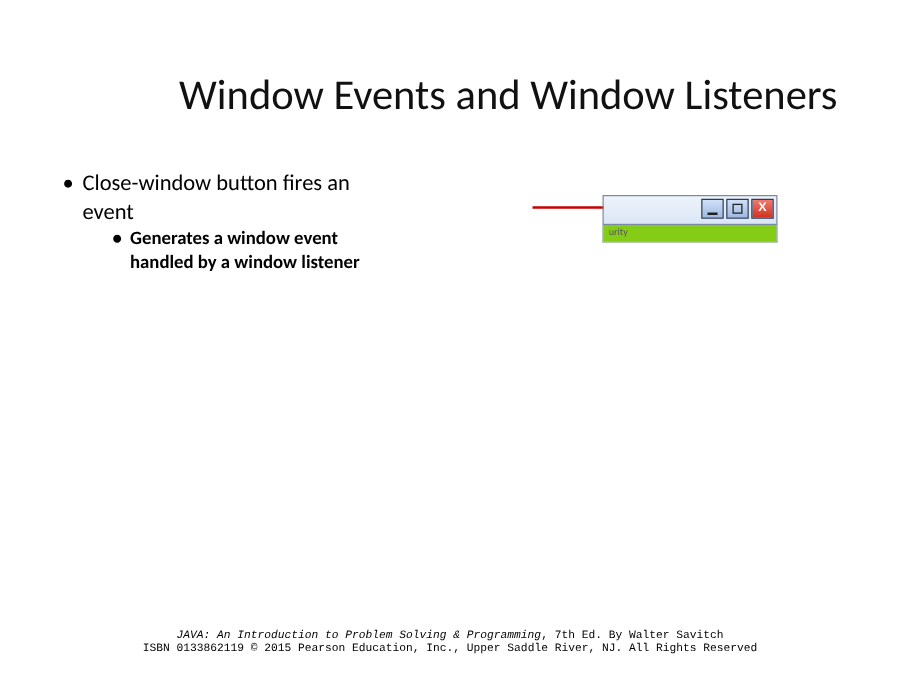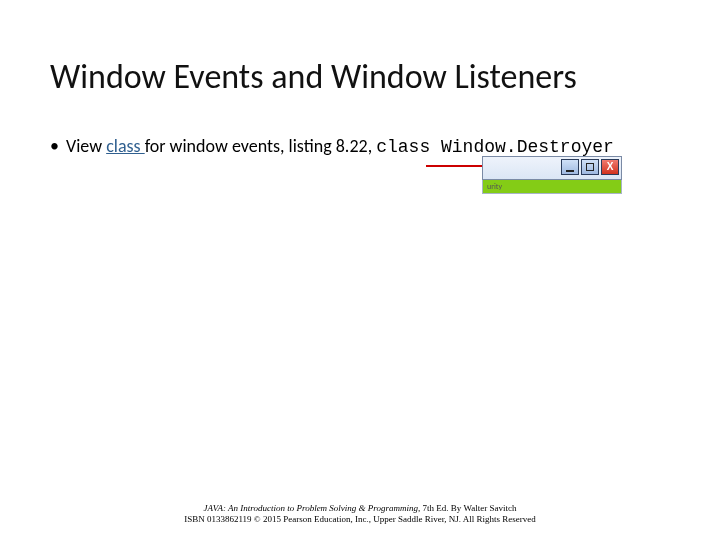--- a/index.html
+++ b/index.html
@@ -26,6 +26,7 @@
     color: #111;
     margin: 0 0 40px 0;
     line-height: 1.1;
+    text-align: right;
   }
   ul.top {
     list-style: none;

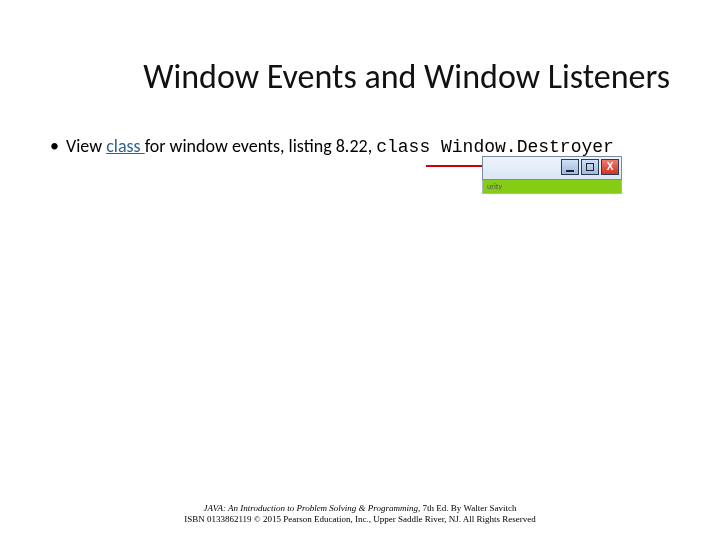--- a/index.html
+++ b/index.html
@@ -170,6 +170,12 @@
   <h1 class="title">Window Events and Window Listeners</h1>
 
   <ul class="top">
+    <li style="max-width:250px;">
+      <span>Close-window button fires an event</span>
+      <ul class="sub" style="max-width:600px;">
+        <li>Generates a window event handled by a window listener</li>
+      </ul>
+    </li>
     <li>
       <span>View </span><span class="link">class </span><span>for window events, listing 8.22, </span><span class="code">class Window.Destroyer</span>
     </li>

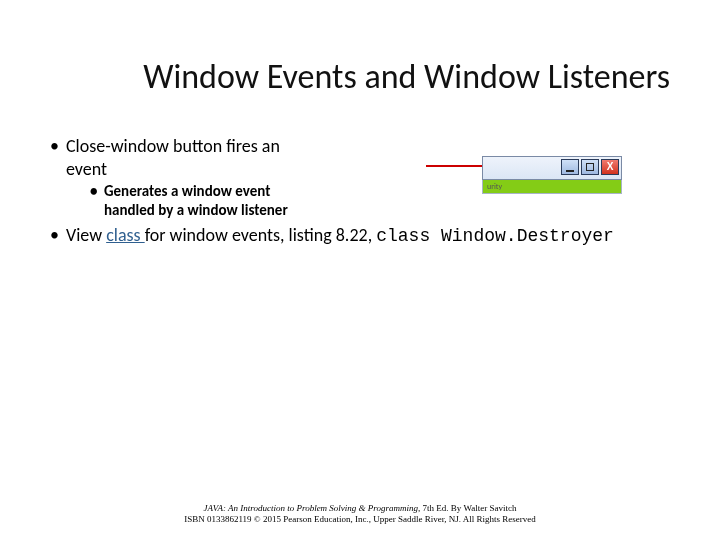--- a/index.html
+++ b/index.html
@@ -175,9 +175,6 @@
       <ul class="sub" style="max-width:600px;">
         <li>Generates a window event handled by a window listener</li>
       </ul>
-    </li>
-    <li>
-      <span>View </span><span class="link">class </span><span>for window events, listing 8.22, </span><span class="code">class Window.Destroyer</span>
     </li>
   </ul>
 

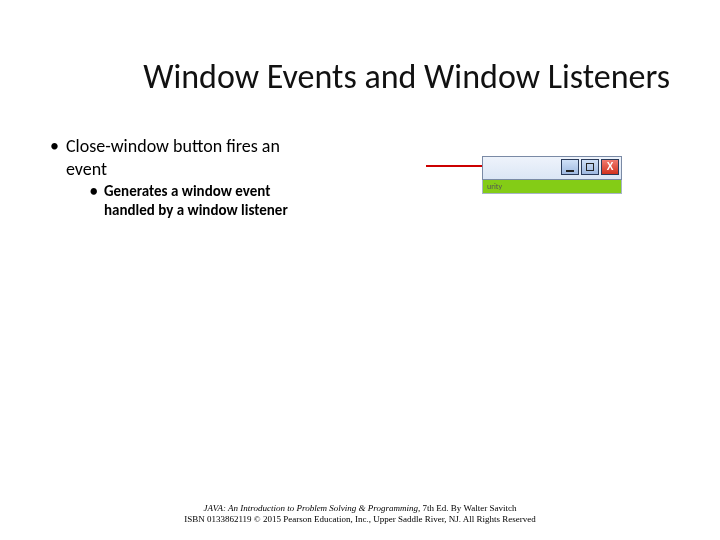--- a/index.html
+++ b/index.html
@@ -154,7 +154,7 @@
     left: 0; right: 0;
     bottom: 14px;
     text-align: center;
-    font-family: Liberation Serif, serif;
+    font-family: Liberation Mono, monospace;
     font-size: 9px;
     font-style: italic;
     color: #000;

